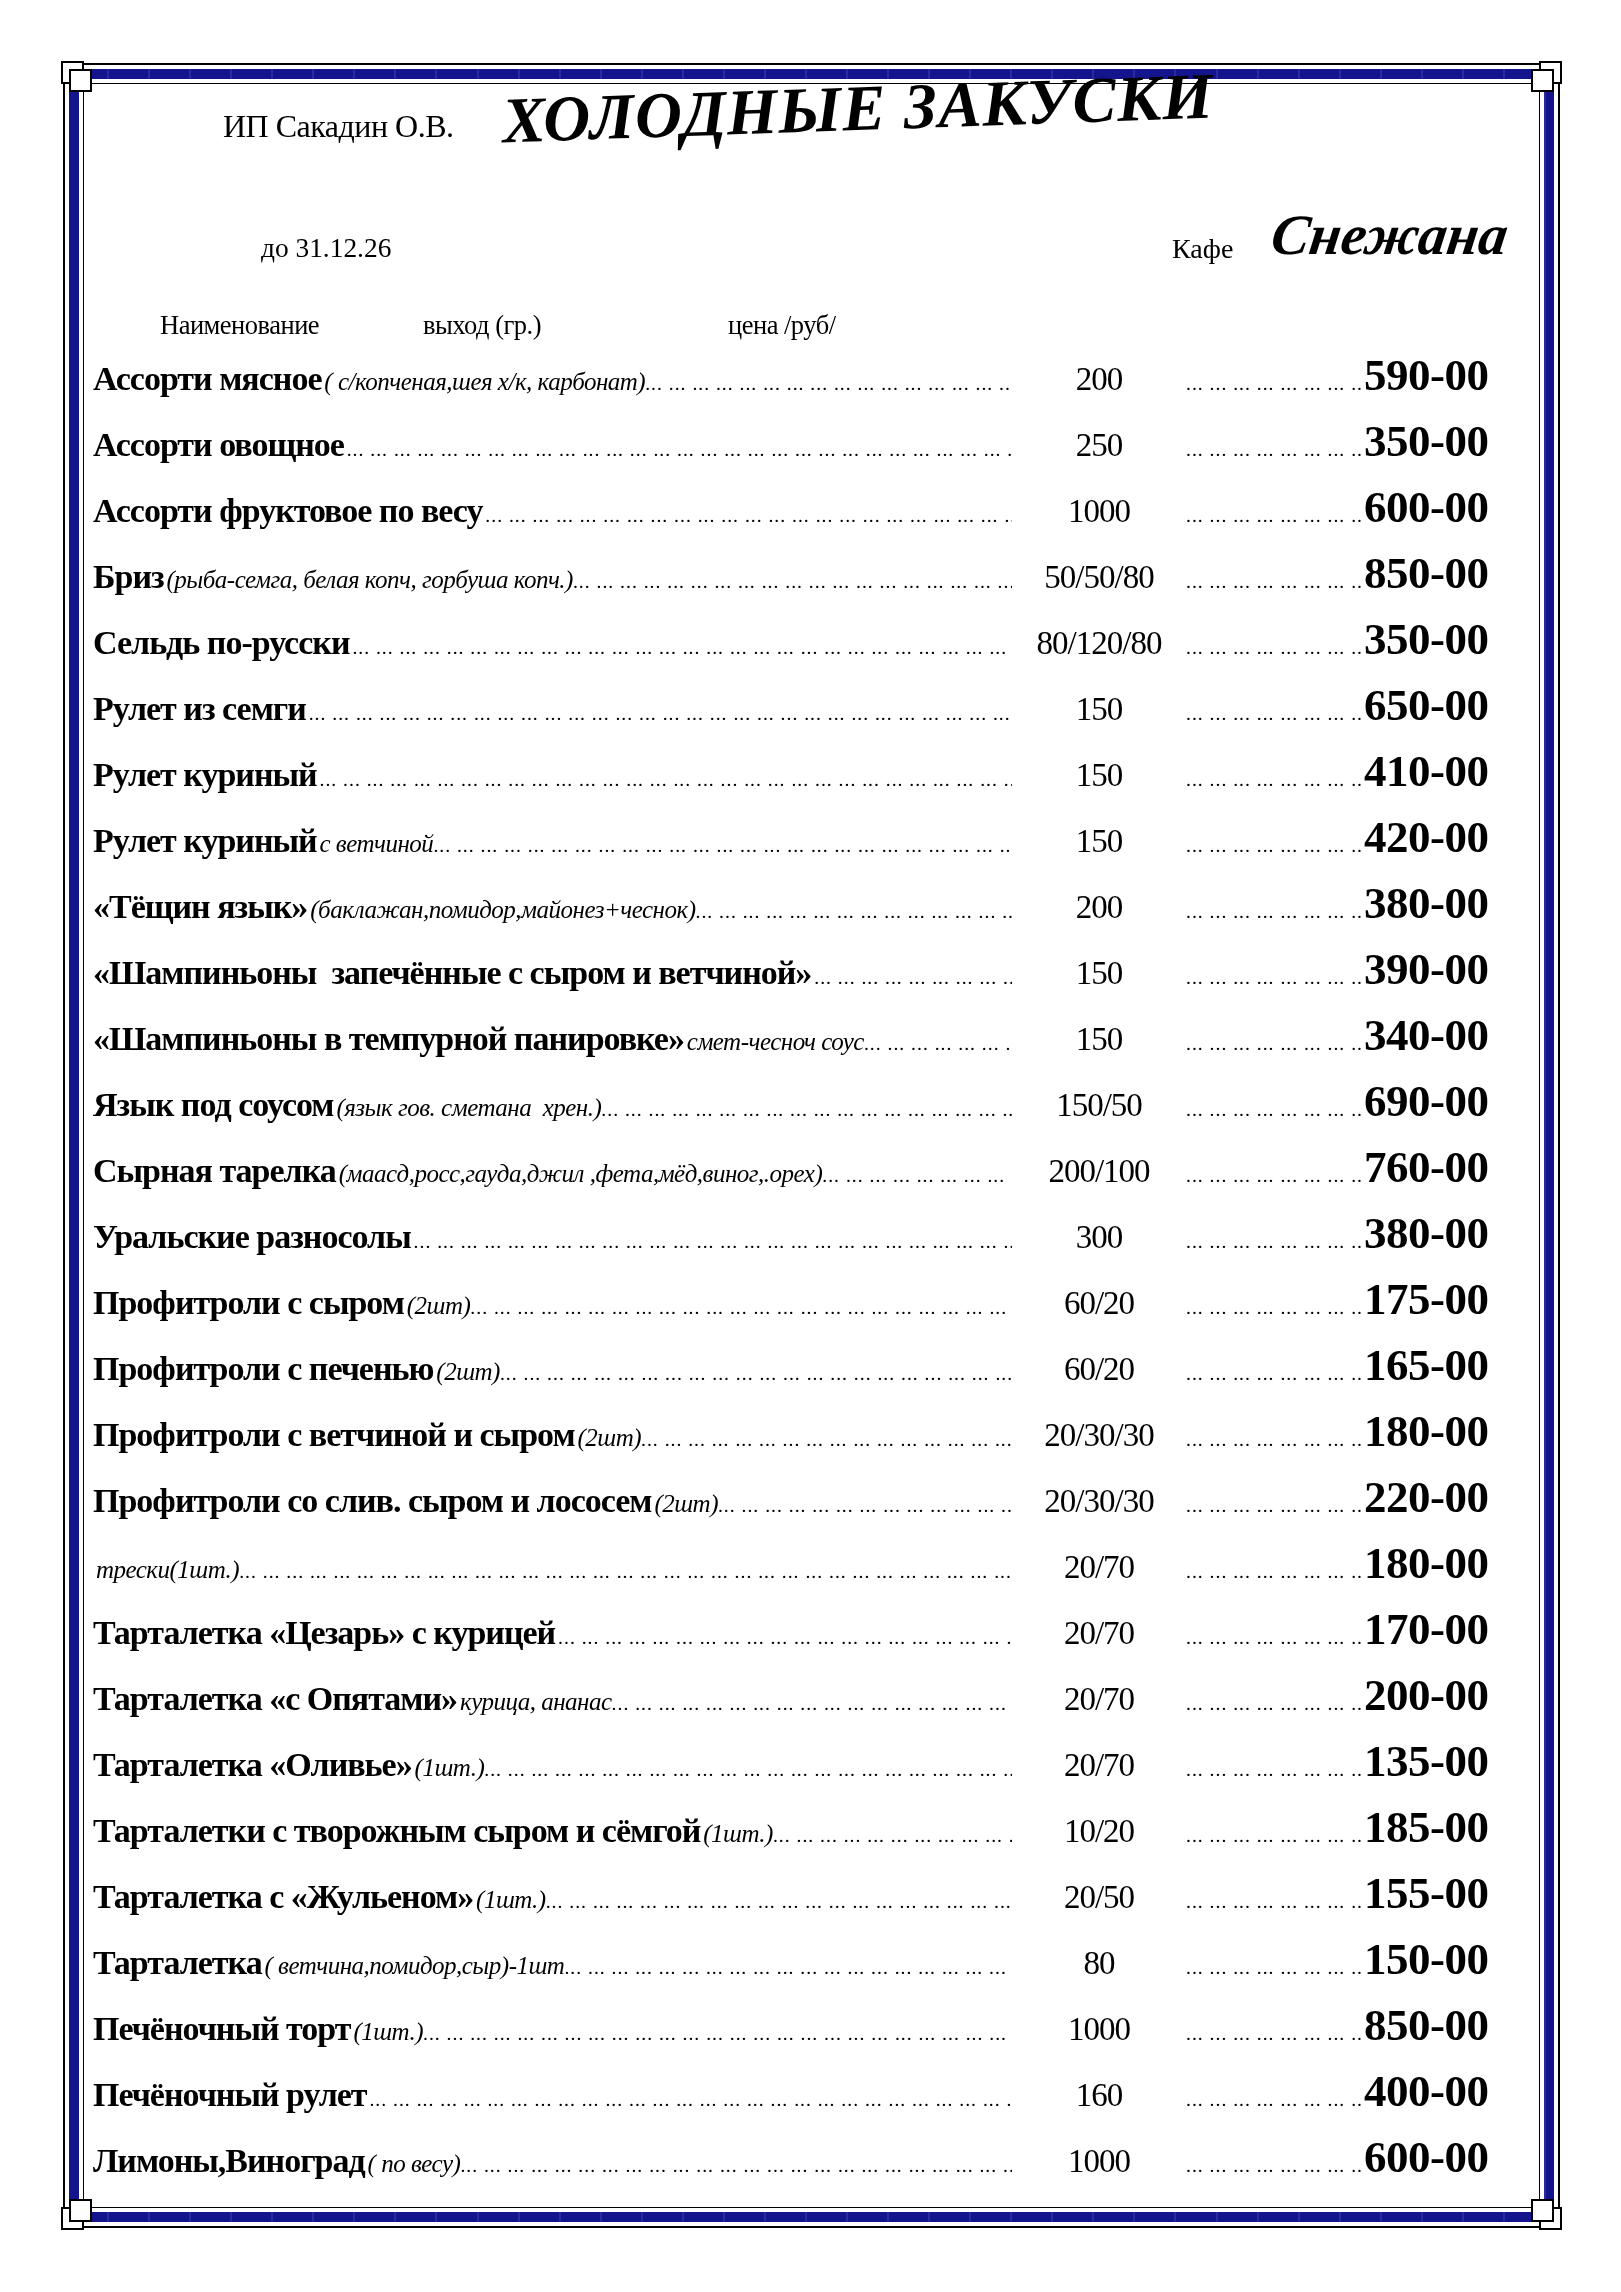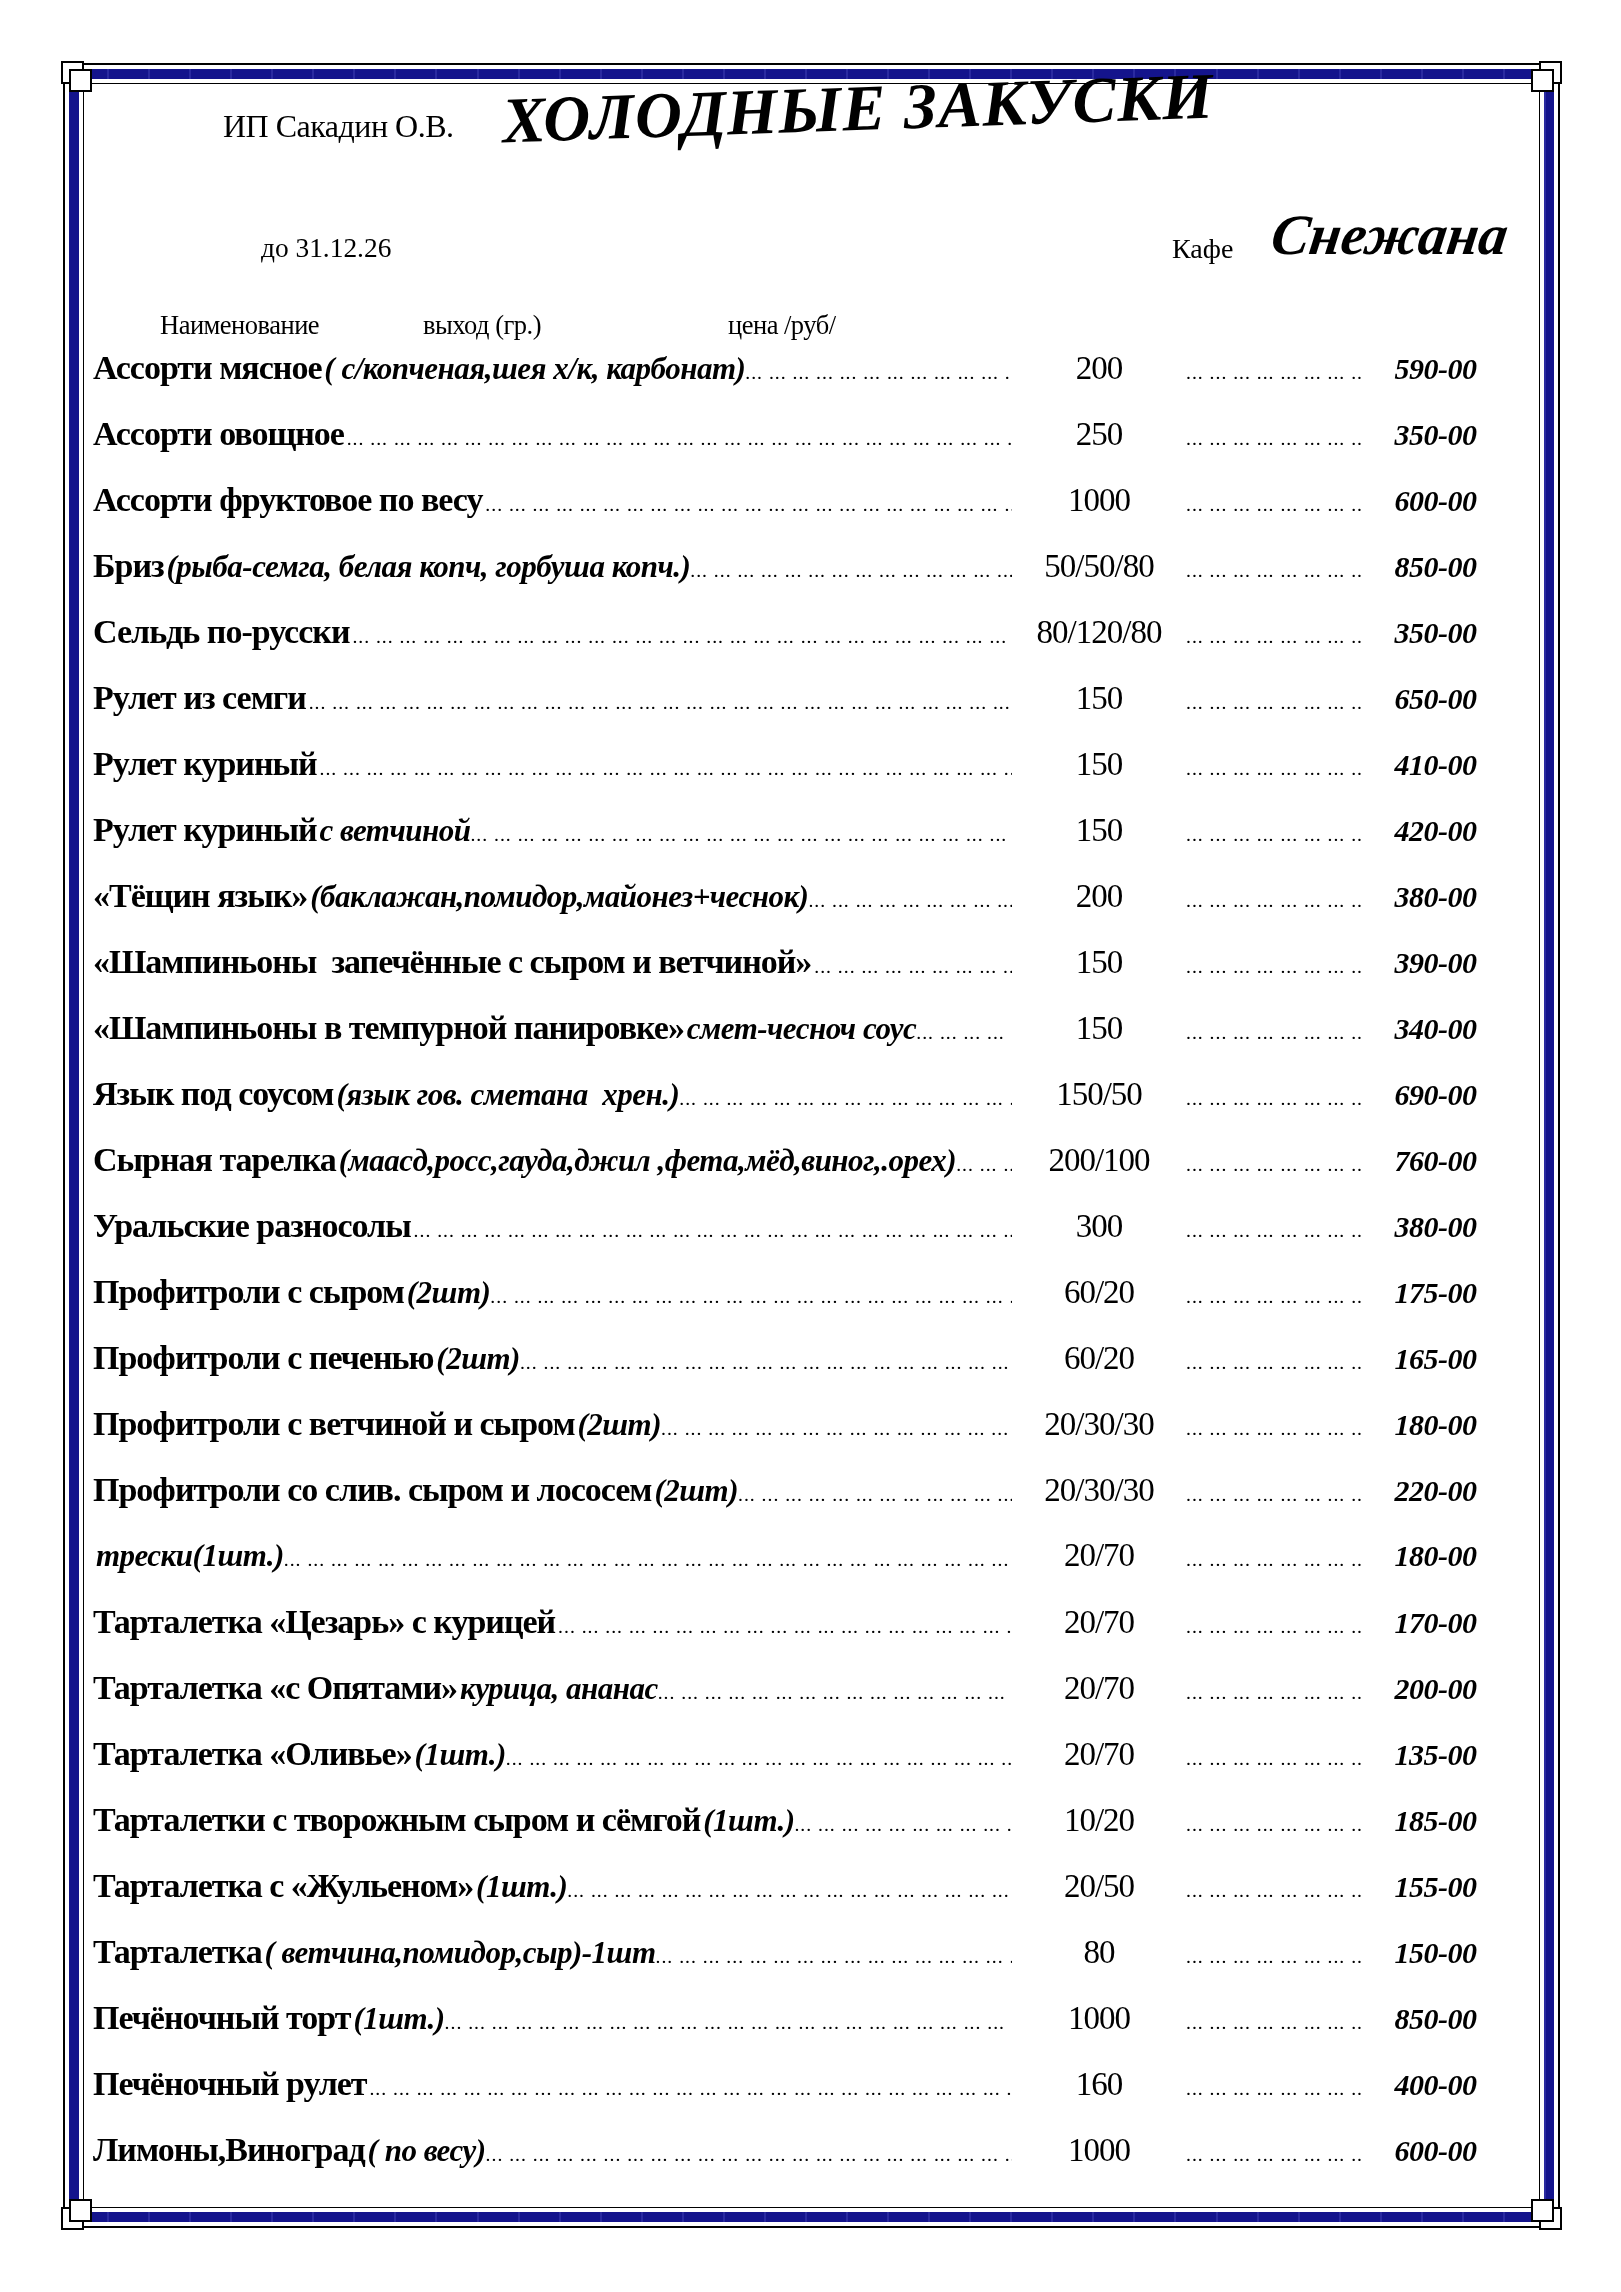--- a/index.html
+++ b/index.html
@@ -40,7 +40,7 @@
   .menu { position:absolute; left:93px; top:349px; width:1414px; }
   .row  { display:flex; align-items:baseline; height:66px; }
   .iname  { font-weight:700; font-size:34px; letter-spacing:-1px; white-space:pre; }
-  .idesc  { font-style:italic; font-weight:700; font-size:31px; letter-spacing:-0.5px; white-space:pre; margin-left:2.9px; }
+  .idesc  { font-style:italic; font-weight:400; font-size:25px; letter-spacing:-0.5px; white-space:pre; margin-left:2.9px; }
   .leader { overflow:hidden; white-space:nowrap; font-size:19.6px; letter-spacing:1px; }
   .leader::after { content:"... ... ... ... ... ... ... ... ... ... ... ... ... ... ... ... ... ... ... ... ... ... ... ... ... ... ... ... ... ... ... ... ... ... ... ... ... ... ... ... ... ..."; }
   .lead1  { flex:1 1 auto; min-width:19.6px; }

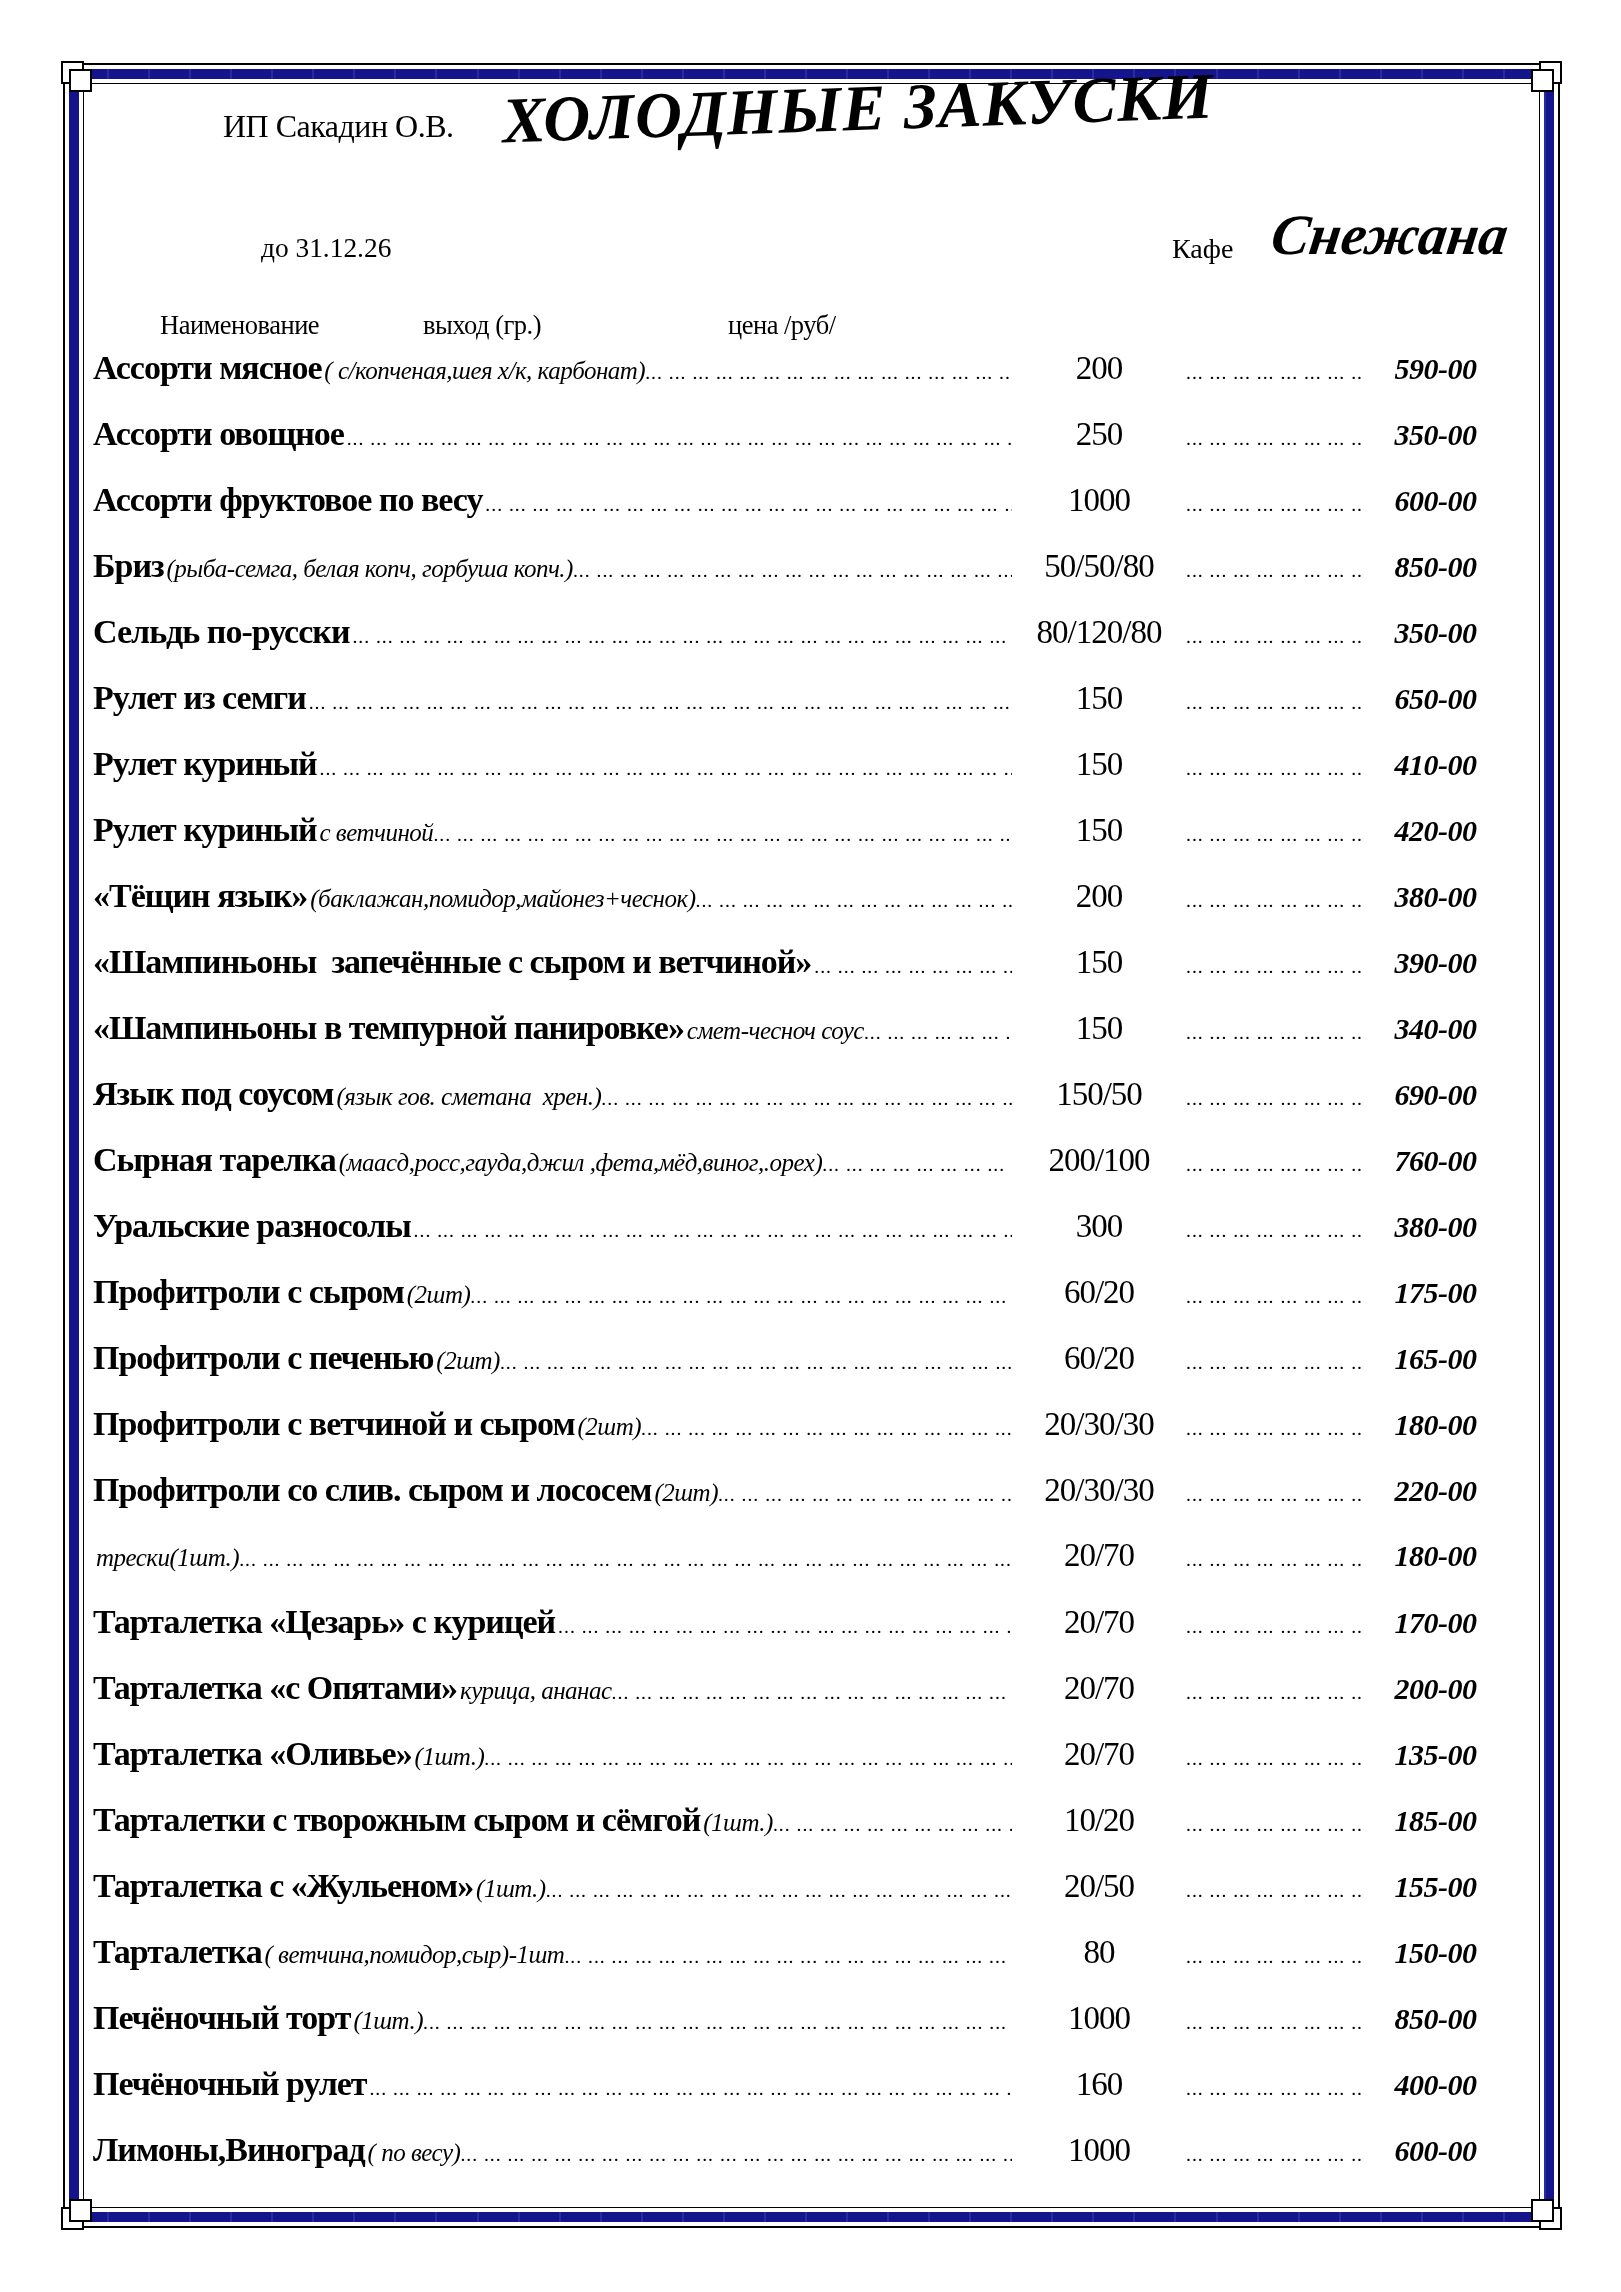--- a/index.html
+++ b/index.html
@@ -46,7 +46,7 @@
   .lead1  { flex:1 1 auto; min-width:19.6px; }
   .lead2  { width:178px; flex:0 0 auto; }
   .iweight{ width:174px; flex:0 0 auto; text-align:center; font-size:33px; letter-spacing:-1px; white-space:nowrap; }
-  .iprice { width:143px; flex:0 0 auto; text-align:center; font-style:italic; font-weight:700; font-size:30px;
+  .iprice { width:143px; flex:0 0 auto; text-align:left; font-weight:700; font-size:45px;
             letter-spacing:-0.5px; white-space:nowrap; }
 </style>
 </head>

